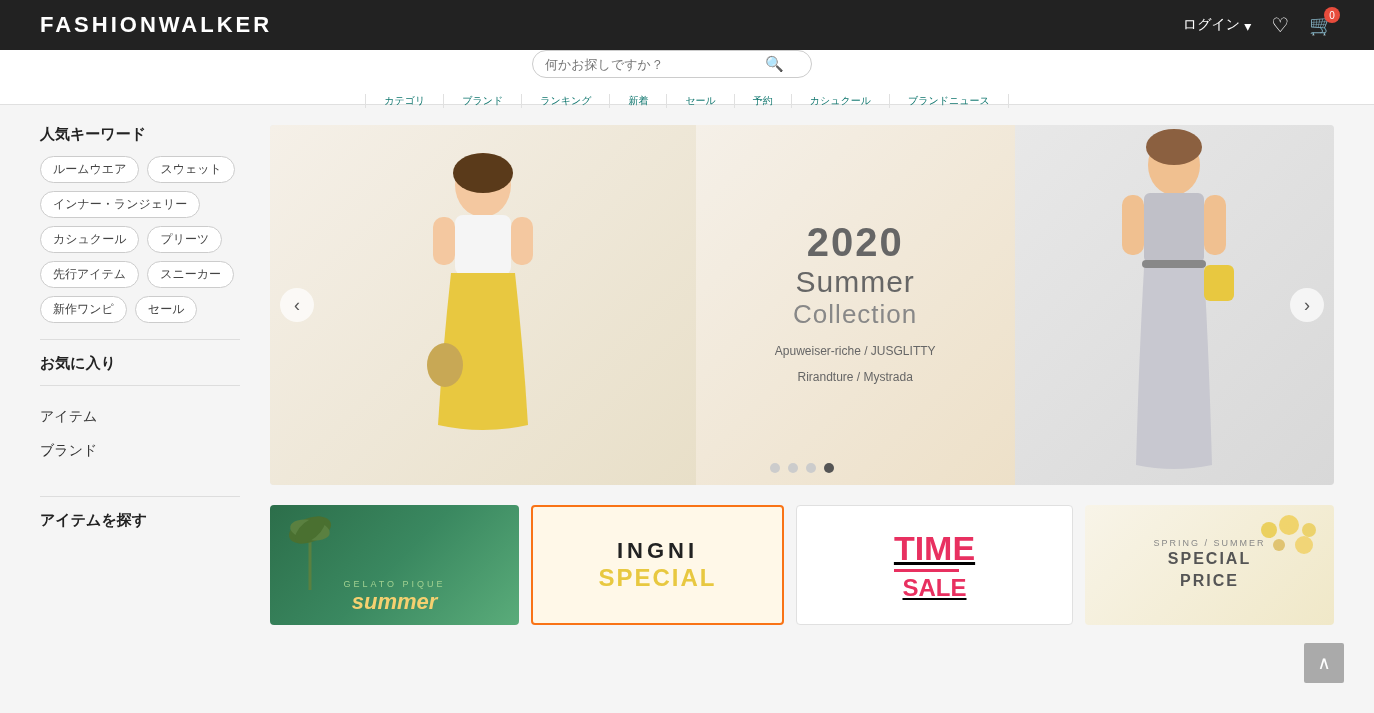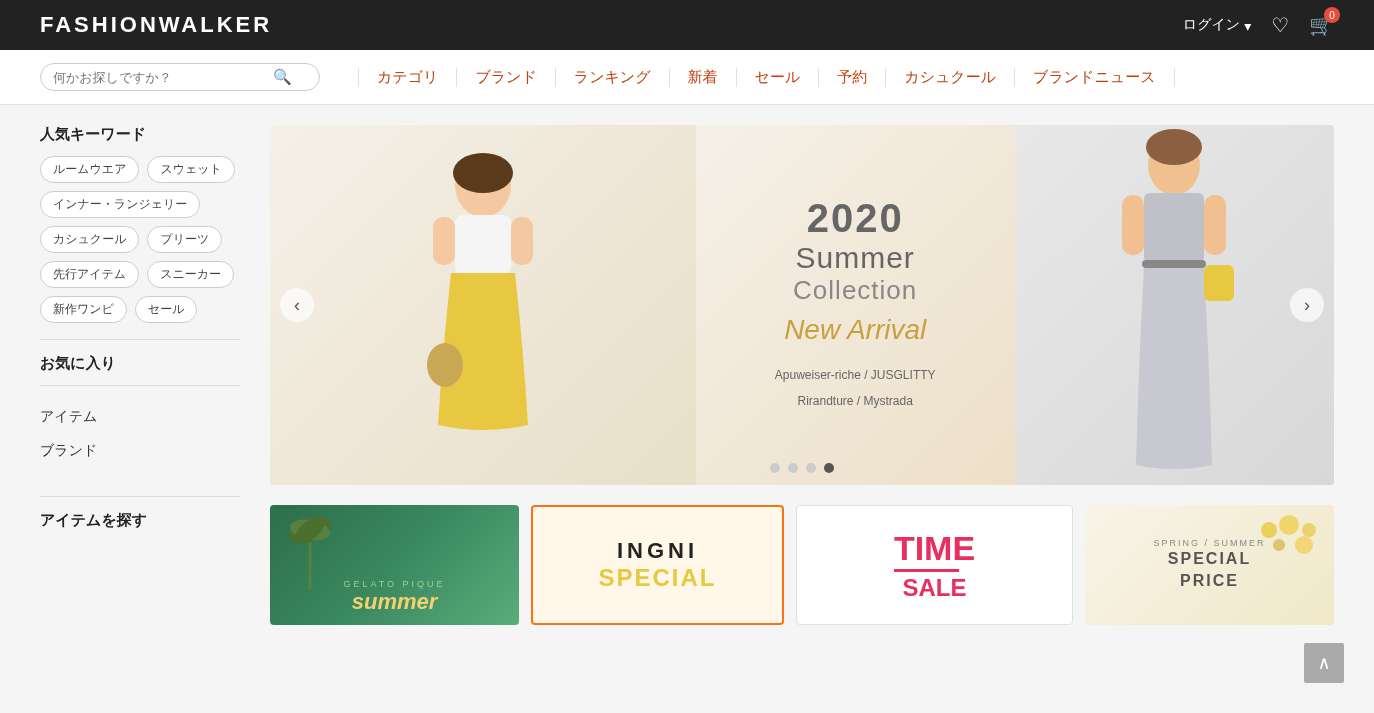--- a/index.html
+++ b/index.html
@@ -61,8 +61,9 @@
       display: flex;
       align-items: center;
       padding: 0 40px;
-      gap: 8px;
+      gap: 16px;
       border-bottom: 1px solid #e0e0e0;
+      flex-direction: column;
     }
     .search-box {
       display: flex;

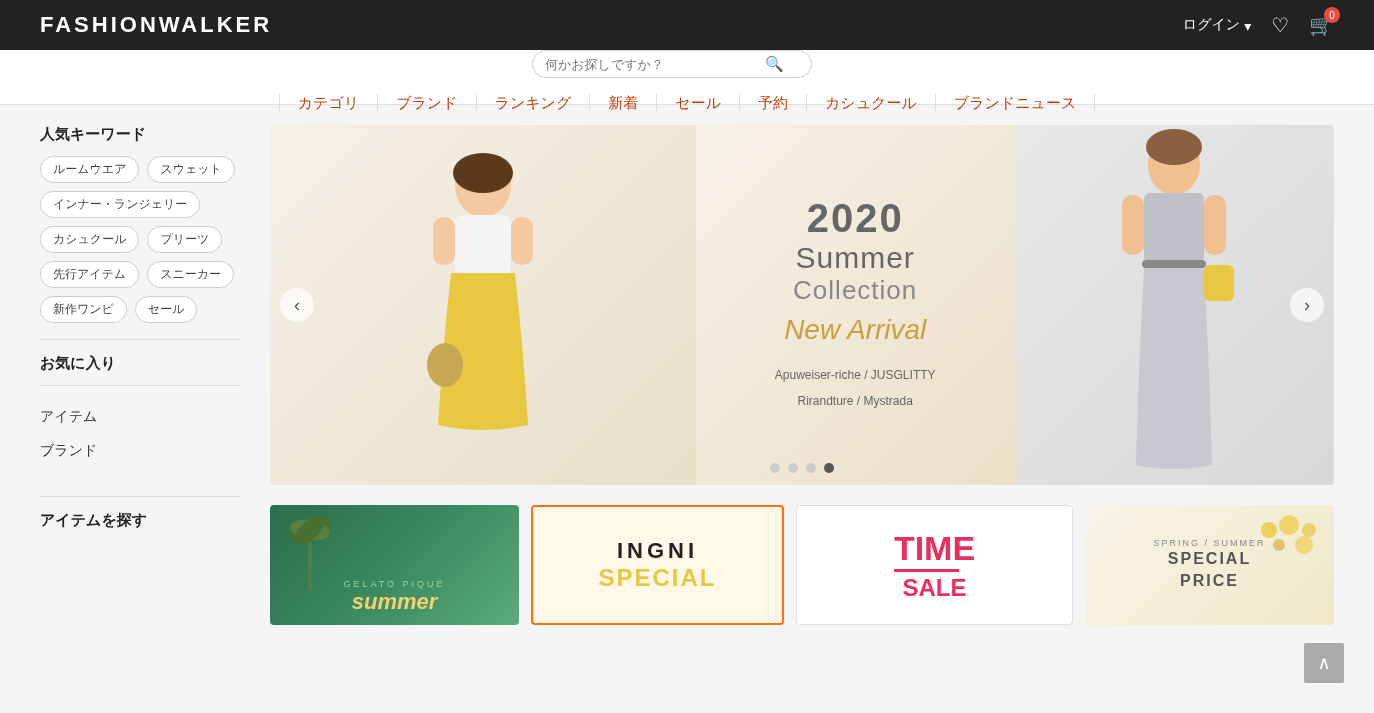--- a/index.html
+++ b/index.html
@@ -94,8 +94,8 @@
       gap: 0;
     }
     .nav-link {
-      font-size: 15px;
-      color: #c2410c;
+      font-size: 10px;
+      color: #0f766e;
       padding: 0 18px;
       cursor: pointer;
       white-space: nowrap;

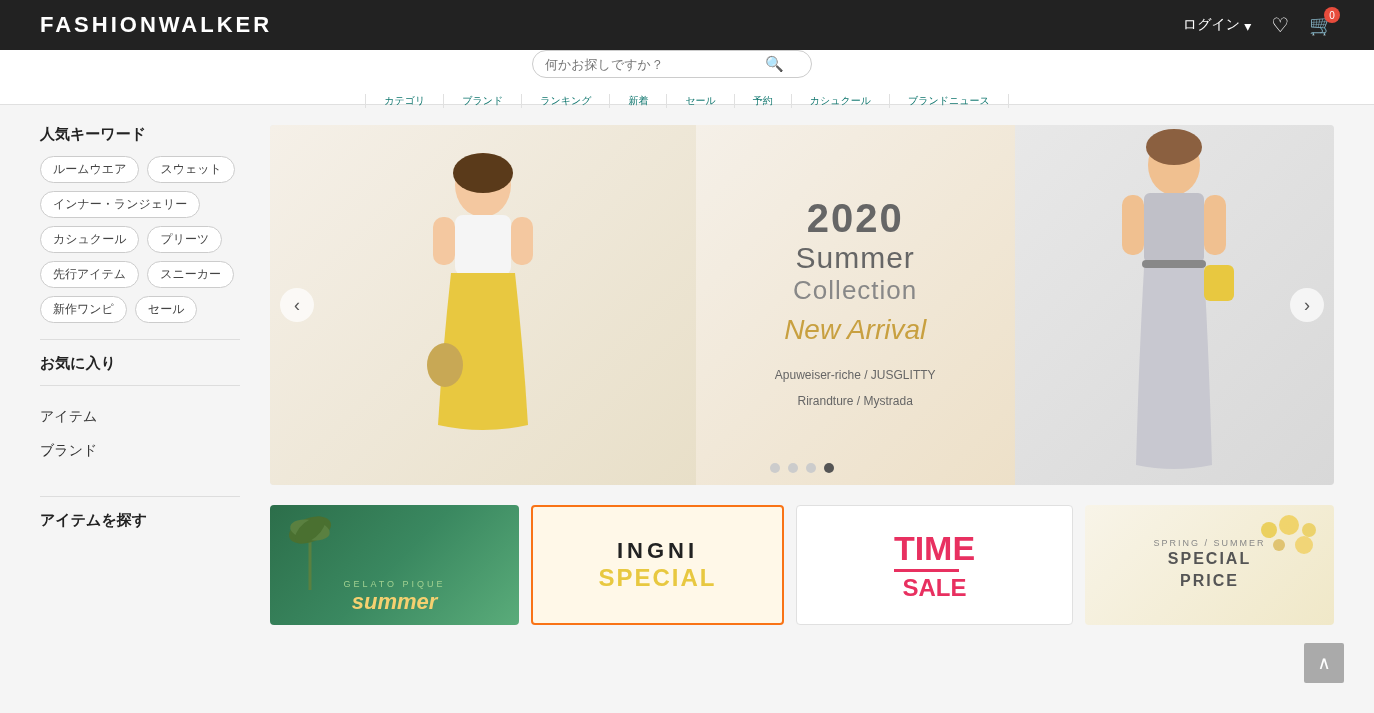--- a/index.html
+++ b/index.html
@@ -415,7 +415,6 @@
           <div style="font-size:40px;font-weight:700;color:#666;letter-spacing:2px;">2020</div>
           <div style="font-size:30px;color:#666;letter-spacing:1px;">Summer</div>
           <div style="font-size:26px;color:#888;letter-spacing:1px;margin-bottom:8px;">Collection</div>
-          <div style="font-size:28px;color:#c8a040;font-style:italic;margin-bottom:16px;">New Arrival</div>
           <div style="font-size:12px;color:#666;text-align:center;line-height:2.2;">
             Apuweiser-riche / JUSGLITTY<br>Rirandture / Mystrada
           </div>

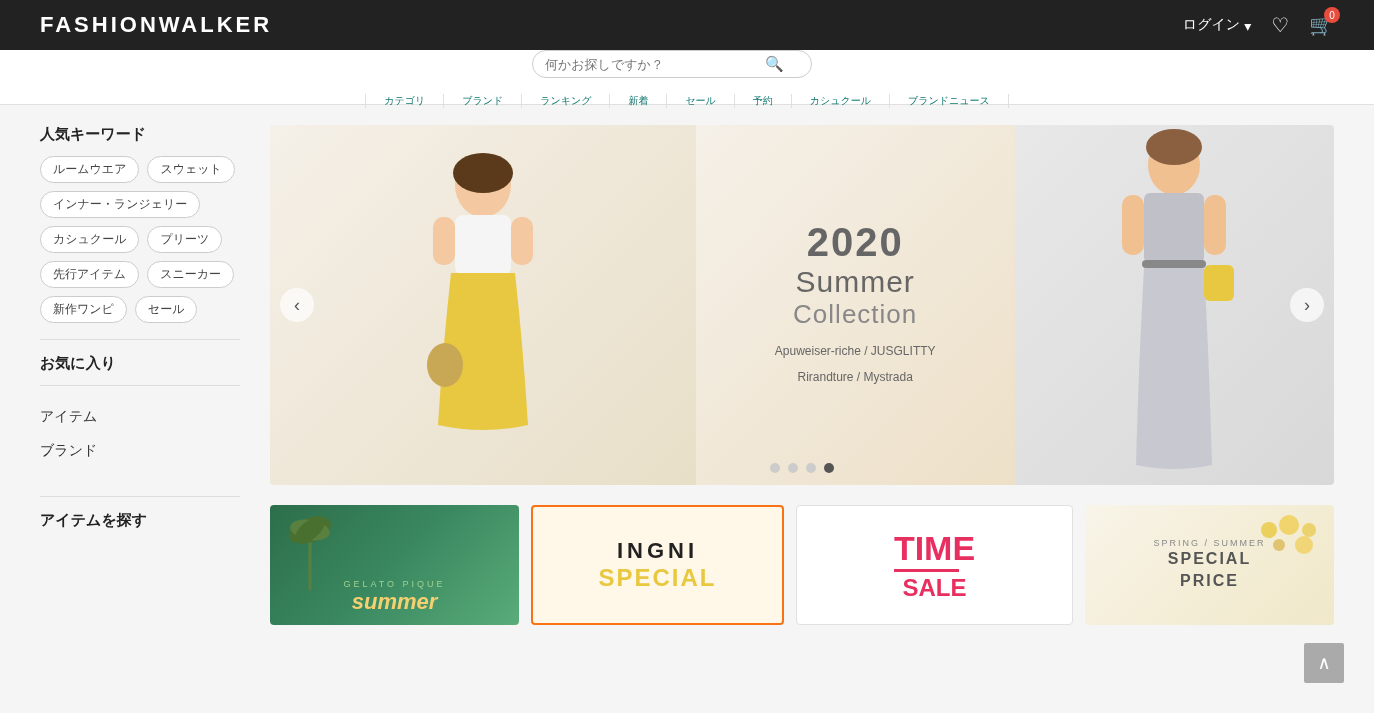--- a/index.html
+++ b/index.html
@@ -282,6 +282,7 @@
       justify-content: center;
       padding: 23px;
       border: 1px solid #e0e0e0;
+      text-decoration: underline;
     }
     .banner-timesale-time {
       font-size: 34px;

